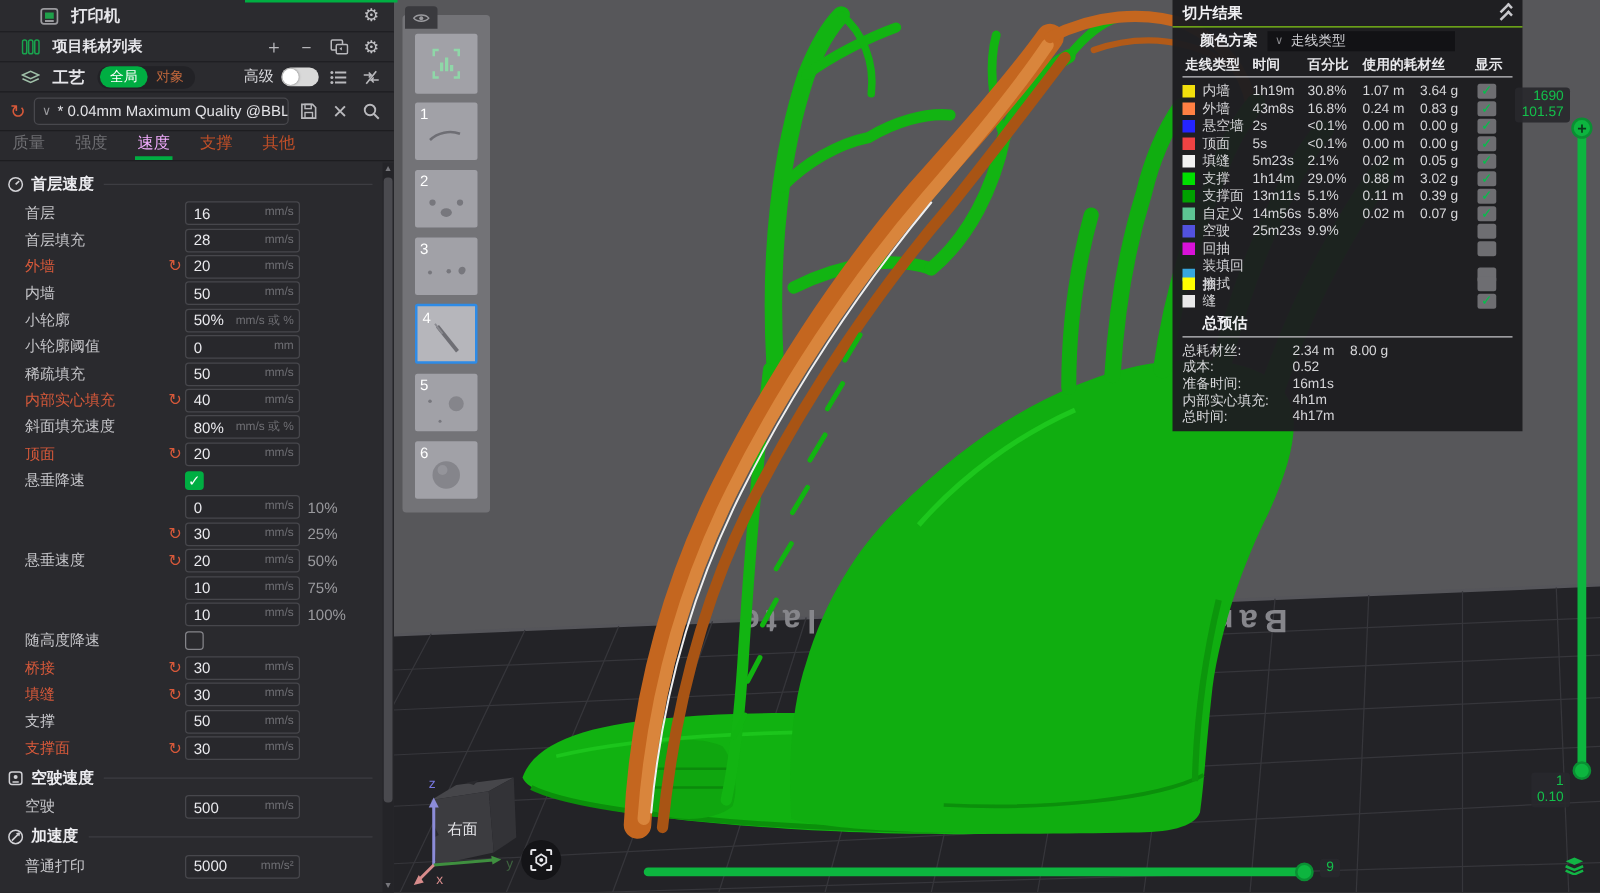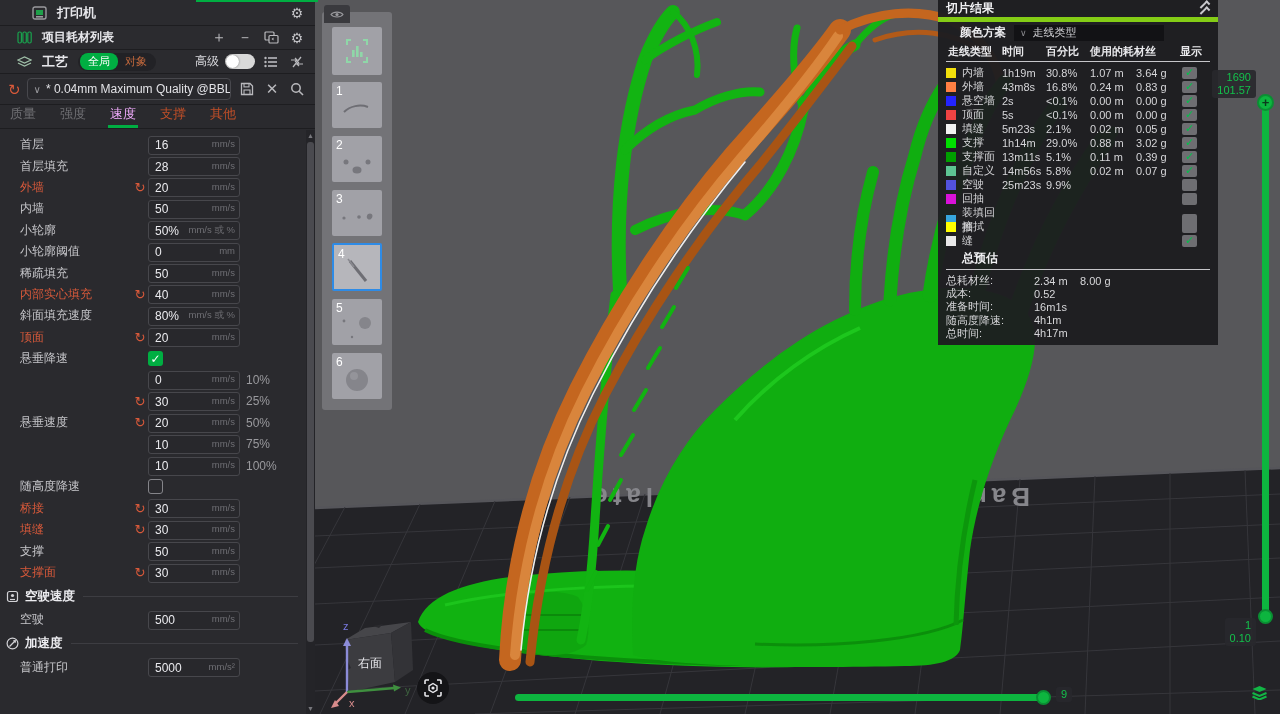--- a/index.html
+++ b/index.html
@@ -80,7 +80,7 @@
   
   .result { position:absolute; right:62px; top:0; width:280px; background:rgba(29,29,32,.96); color:#d6d6d9;
             font-size:11px; z-index:6; padding-bottom:6px; }
-  .res-hd { display:flex; align-items:center; height:22px; padding:0 8px; border-bottom:5px solid #84cc16;justify-content:center; }
+  .res-hd { display:flex; align-items:center; height:22px; padding:0 8px; border-bottom:1px solid #84cc16;justify-content:center; }
   .res-title { font-weight:bold; font-size:12px; color:#f0f0f3; }
   .collapse-ic { margin-left:auto; cursor:pointer; display:flex; flex-direction:column; gap:1px; }
   .collapse-ic i { width:10px; height:5px; border:solid #c9c9cd; border-width:2px 2px 0 0; transform:rotate(-45deg); display:block; }

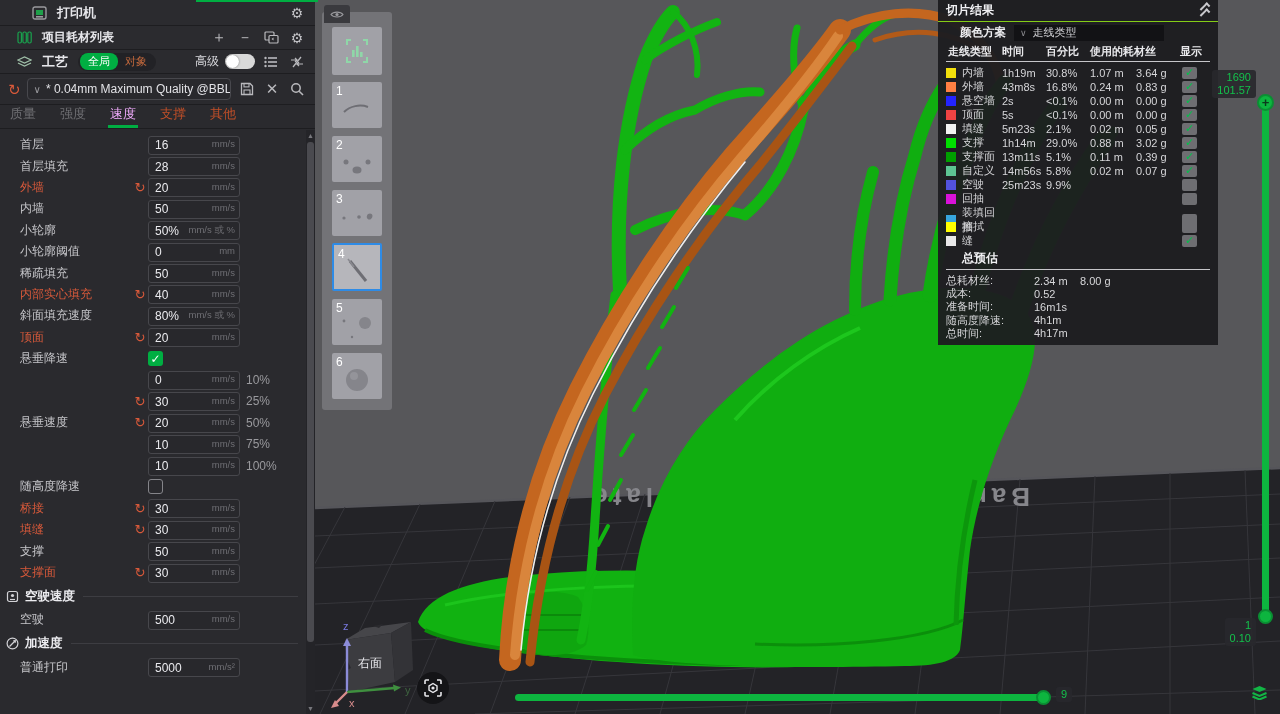--- a/index.html
+++ b/index.html
@@ -224,6 +224,15 @@
 
     <div class="params">
 
+      <div class="sec-h">
+        <span class="sec-ic">
+          <svg width="13" height="13" viewBox="0 0 13 13">
+              <circle cx="6.5" cy="6.5" r="5.4" fill="none" stroke="#d2d2d6" stroke-width="1.2"></circle>
+              <path d="M6.5 6.5 L9.3 3.9" stroke="#d2d2d6" stroke-width="1.3"></path>
+            </svg>
+        </span>
+        <span>首层速度</span>
+      </div>
       <div class="prow">
         <span class="plabel">首层</span>
         <span class="prst empty">↻</span>

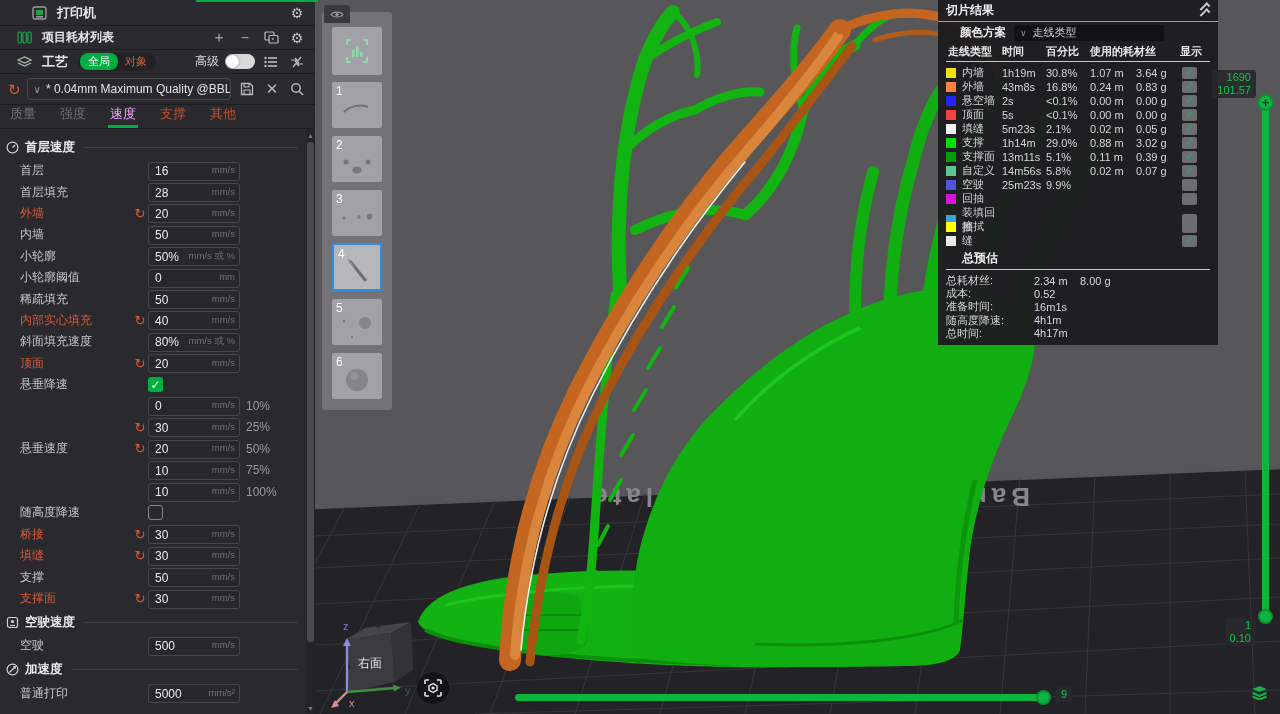--- a/index.html
+++ b/index.html
@@ -702,7 +702,7 @@
           <span></span>
         </div>
       <div class="tgrid">
-          <span>随高度降速:</span>
+          <span>内部实心填充:</span>
           <span>4h1m</span>
           <span></span>
         </div>

